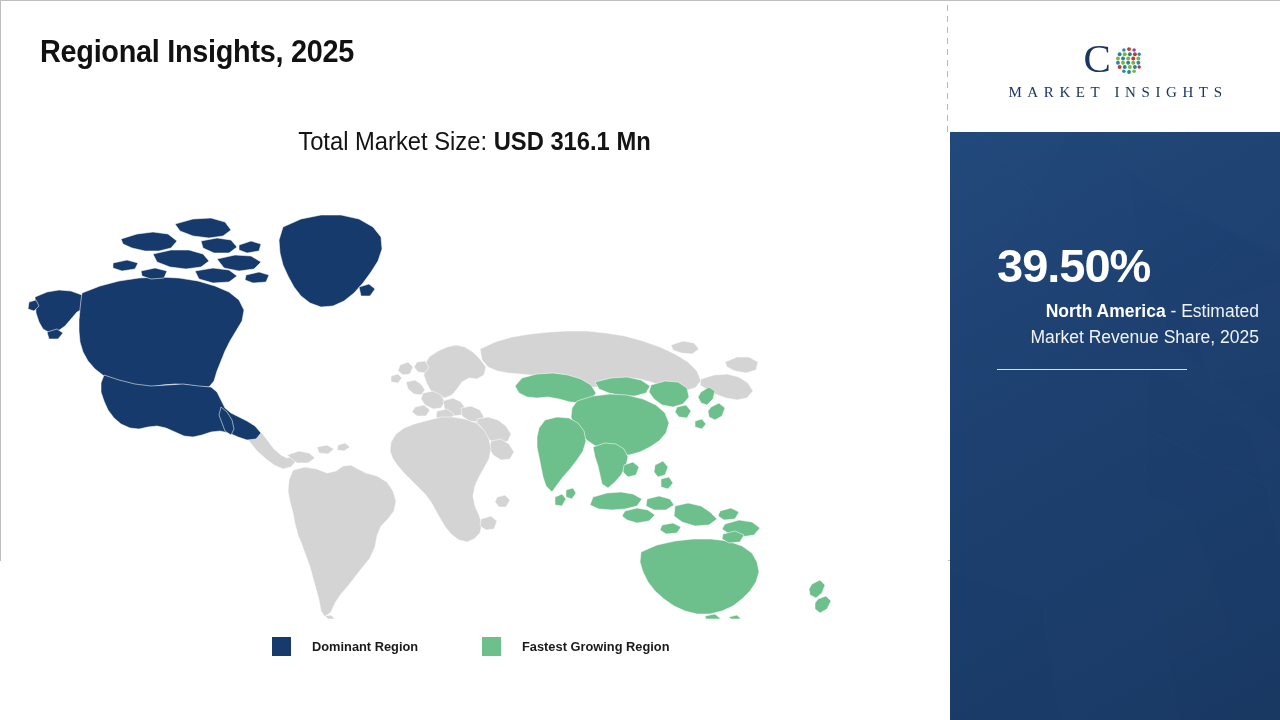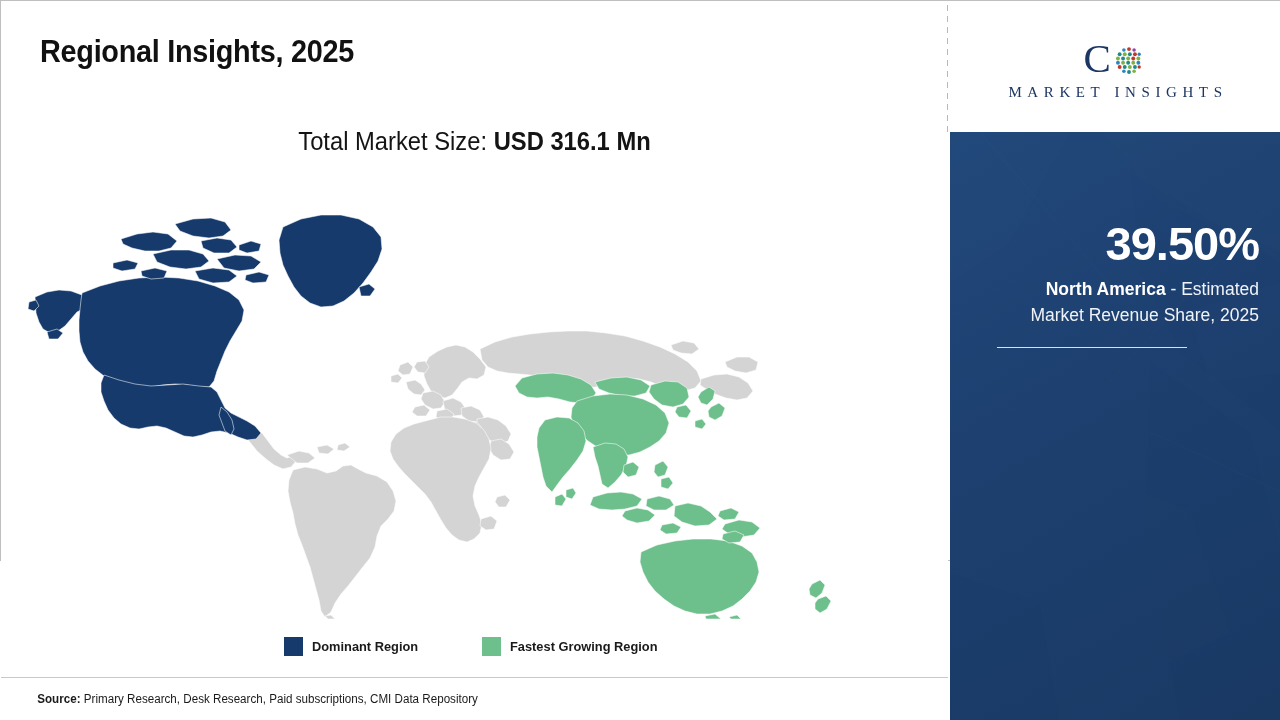--- a/index.html
+++ b/index.html
@@ -167,13 +167,12 @@
     width: 262px;
   }
   #stat-value {
-    margin-top: 88px;
+    margin-top: 110px;
     font-size: 47px;
     font-weight: bold;
     color: #ffffff;
     line-height: 1;
     letter-spacing: -1px;
-    text-align: right;
   }
   #stat-desc {
     margin-top: 10px;

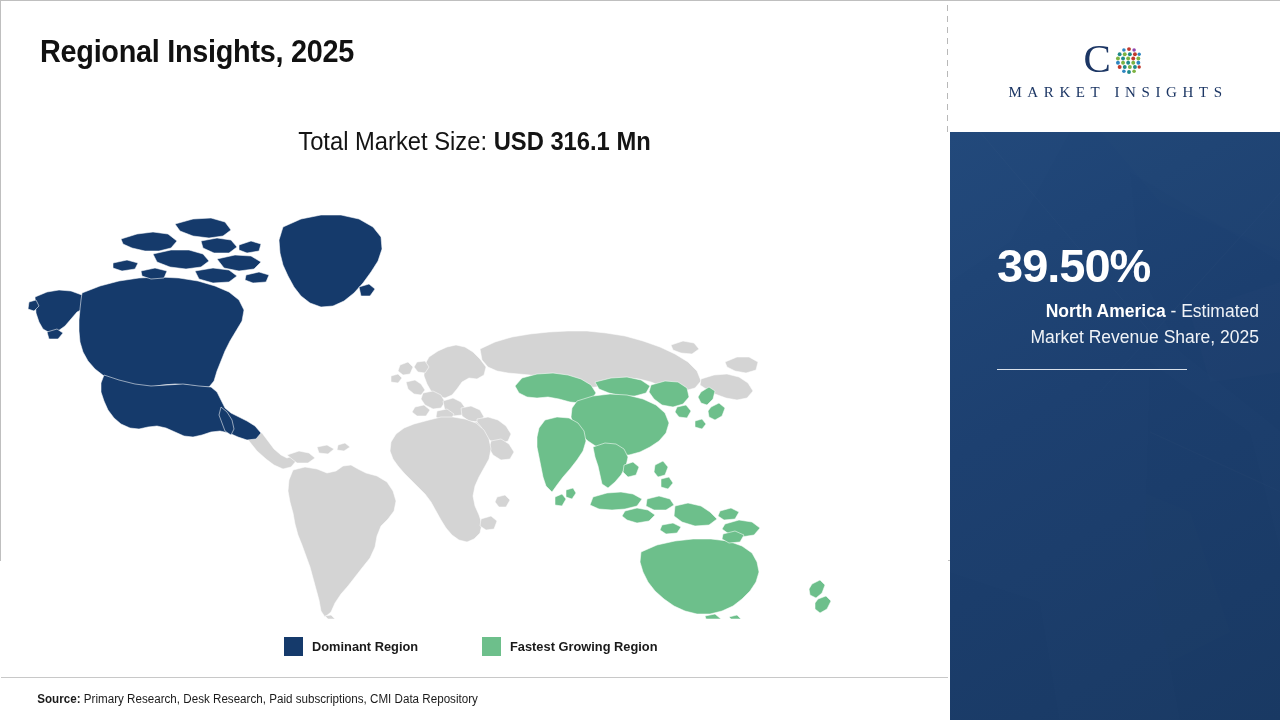--- a/index.html
+++ b/index.html
@@ -68,7 +68,7 @@
     align-items: center;
     gap: 58px;
   }
-  .legend-item { display: flex; align-items: center; gap: 9px; }
+  .legend-item { display: flex; align-items: center; gap: 21px; }
   .legend-swatch { width: 19px; height: 19px; display: block; }
   .legend-label {
     font-size: 13.5px;

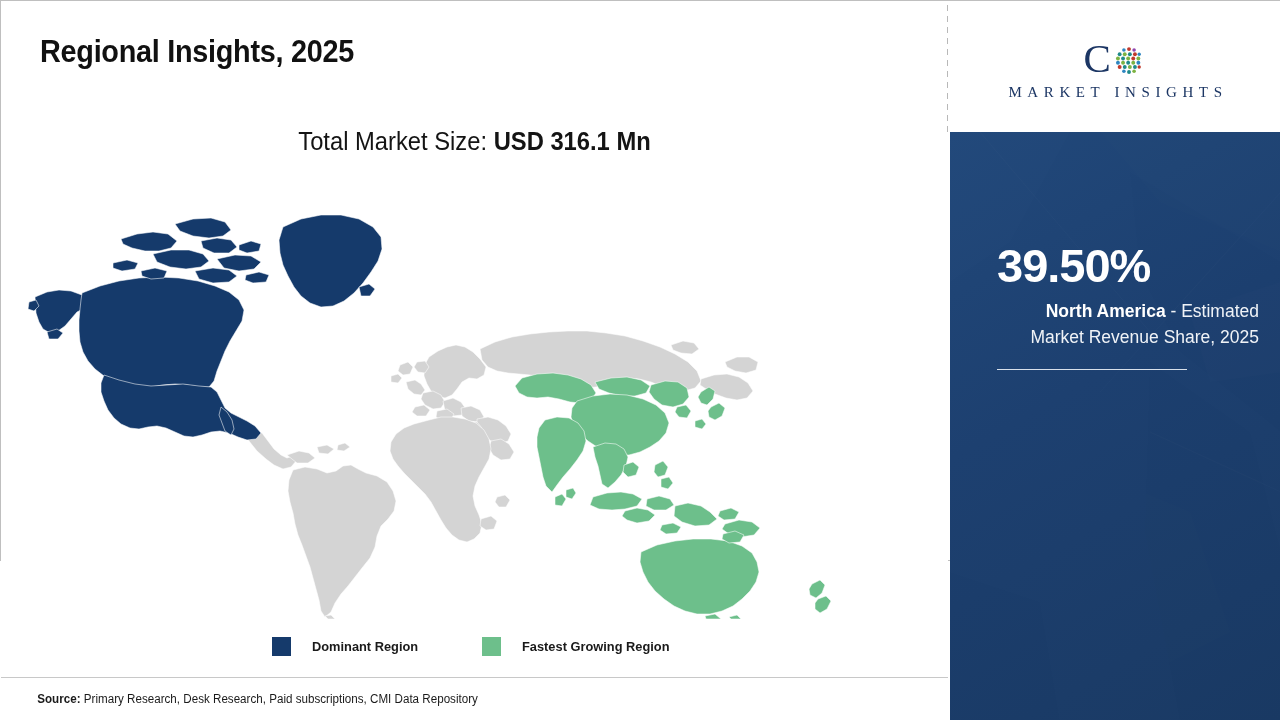--- a/index.html
+++ b/index.html
@@ -332,11 +332,6 @@
       </div>
     </div>
 
-    <div id="source-footer">
-      <div id="source-text">
-        <span class="strong">Source: </span><span>Primary Research, Desk Research, Paid subscriptions, CMI Data Repository</span>
-      </div>
-    </div>
   </div>
 
   <div id="vertical-divider"></div>

